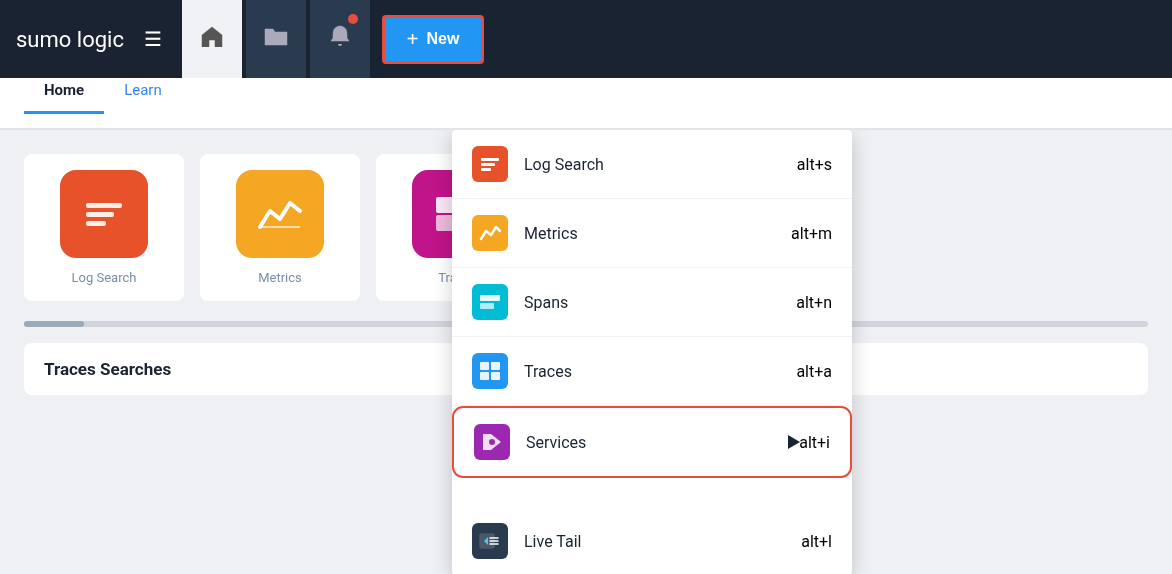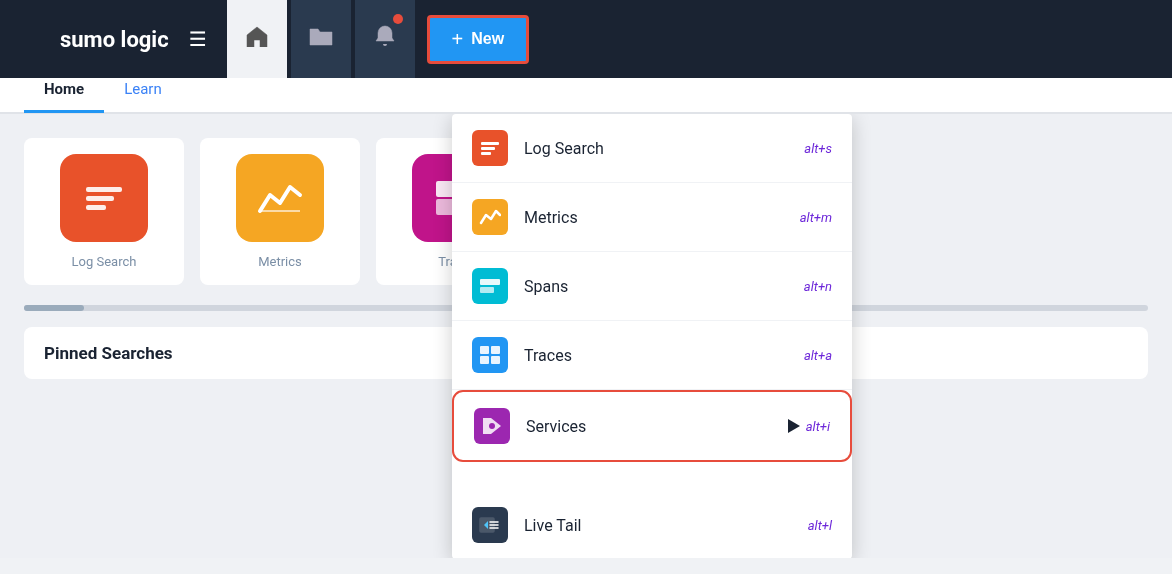--- a/index.html
+++ b/index.html
@@ -30,9 +30,8 @@
     .brand-name {
       color: white;
       font-size: 22px;
-      font-weight: 700;
+      font-weight: 400;
       white-space: nowrap;
-      margin-left: 44px;
     }
     .hamburger-btn {
       background: none;

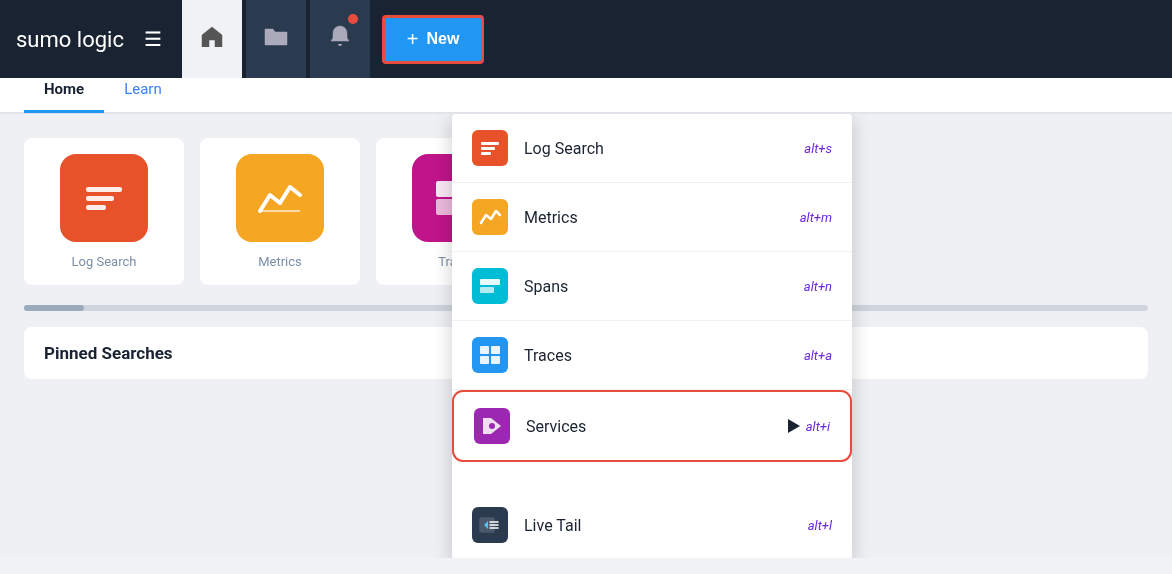--- a/index.html
+++ b/index.html
@@ -85,9 +85,9 @@
       background: white;
       display: flex;
       align-items: flex-end;
-      padding: 1px 24px;
+      padding: 16px 24px;
       border-bottom: 2px solid #e0e3e8;
-      height: 36px;
+      height: 52px;
     }
     .tab {
       padding: 12px 20px;

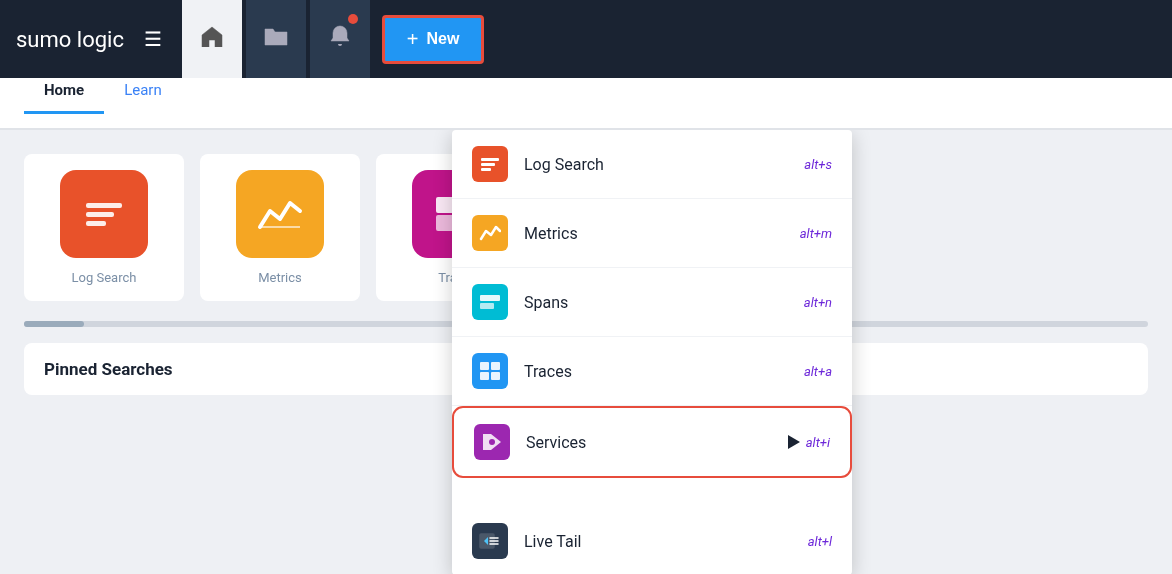--- a/index.html
+++ b/index.html
@@ -205,9 +205,8 @@
       color: #1a2332;
     }
     .dropdown-item-shortcut {
-      font-size: 13px;
-      color: #6d28d9;
-      font-style: italic;
+      font-size: 16px;
+      color: #000000;
     }
 
     

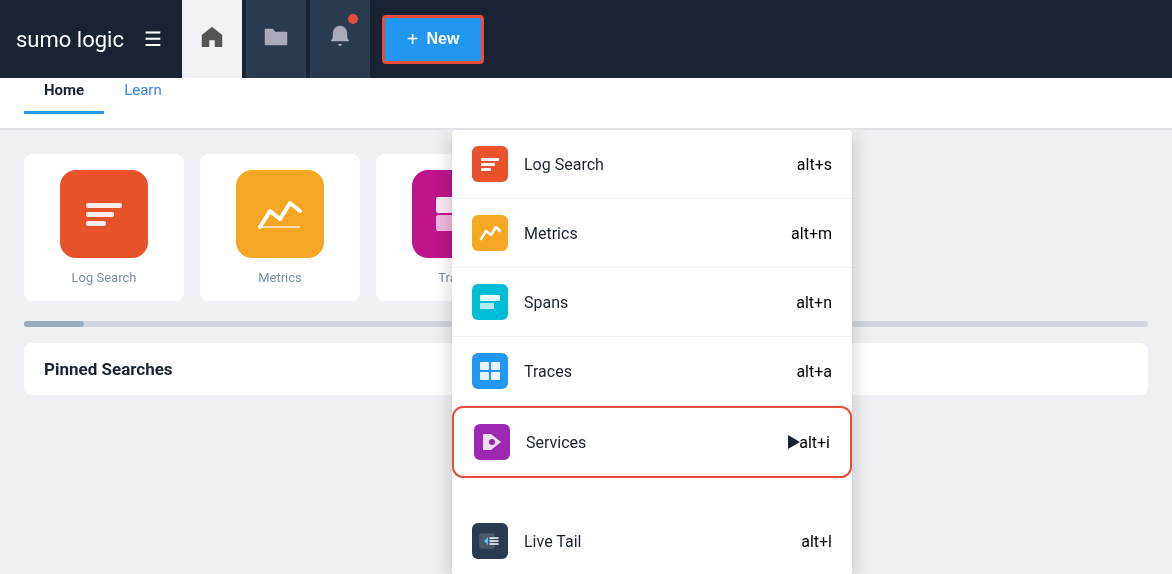--- a/index.html
+++ b/index.html
@@ -326,7 +326,7 @@
     </div>
 
     <div class="pinned-section" style="margin-top:16px;">
-      <span class="pinned-title">Pinned Searches</span>
+      <span class="pinned-title">Traces Searches</span>
     </div>
   </div>
 

